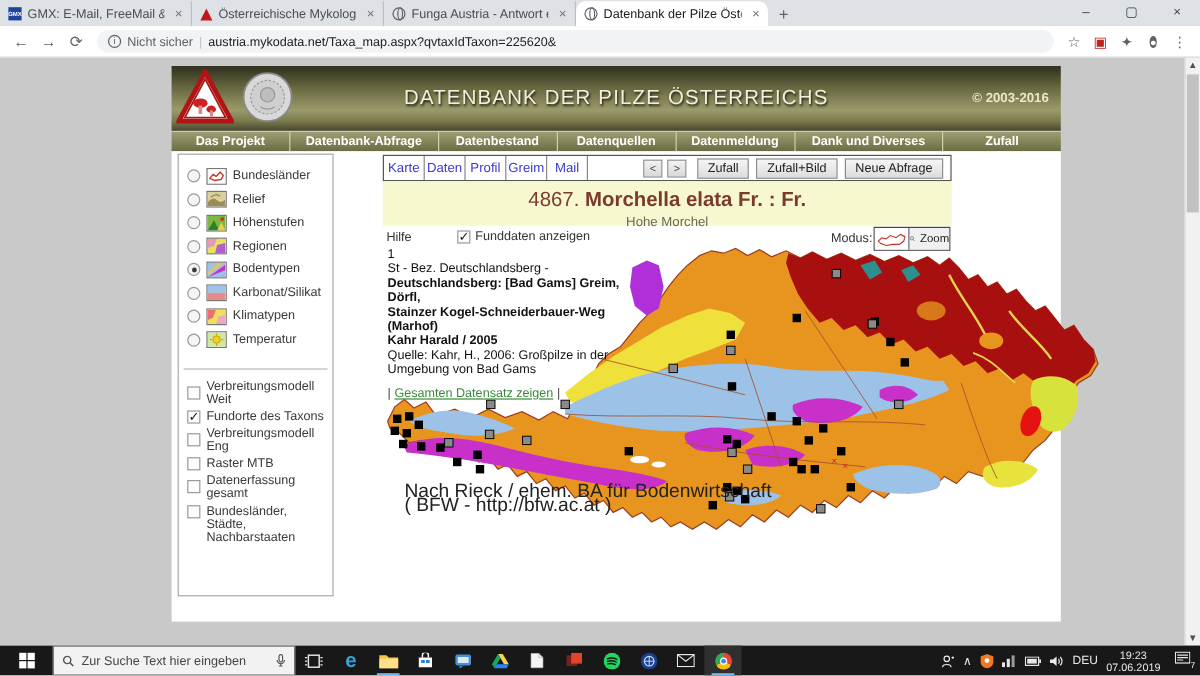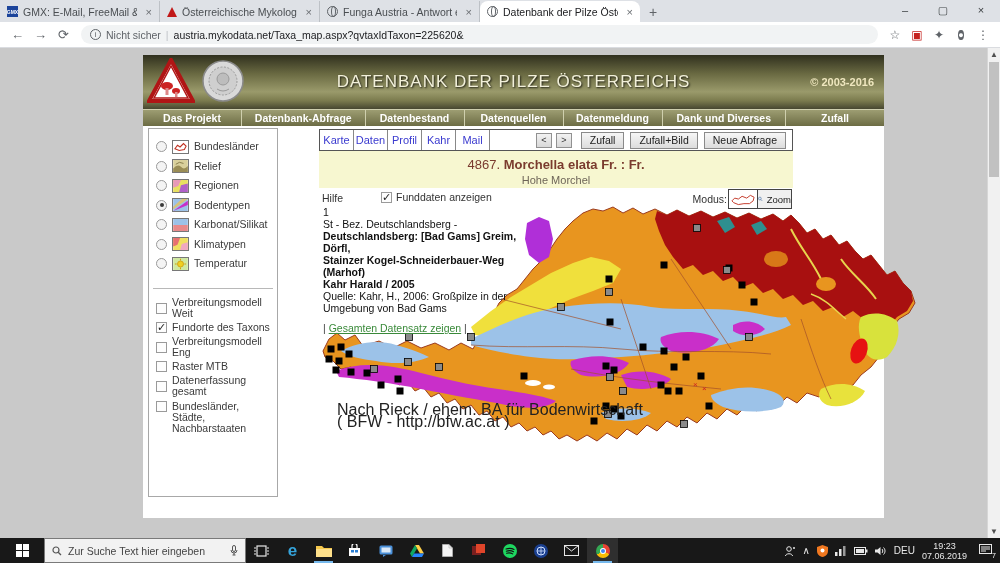--- a/index.html
+++ b/index.html
@@ -292,7 +292,7 @@
           <a class="ttab">Karte</a>
           <a class="ttab">Daten</a>
           <a class="ttab">Profil</a>
-          <a class="ttab">Kahr</a>
+          <a class="ttab">Greim</a>
           <a class="ttab">Mail</a>
           <span class="tabspacer"></span>
           <span class="pagerbtn">&lt;</span>

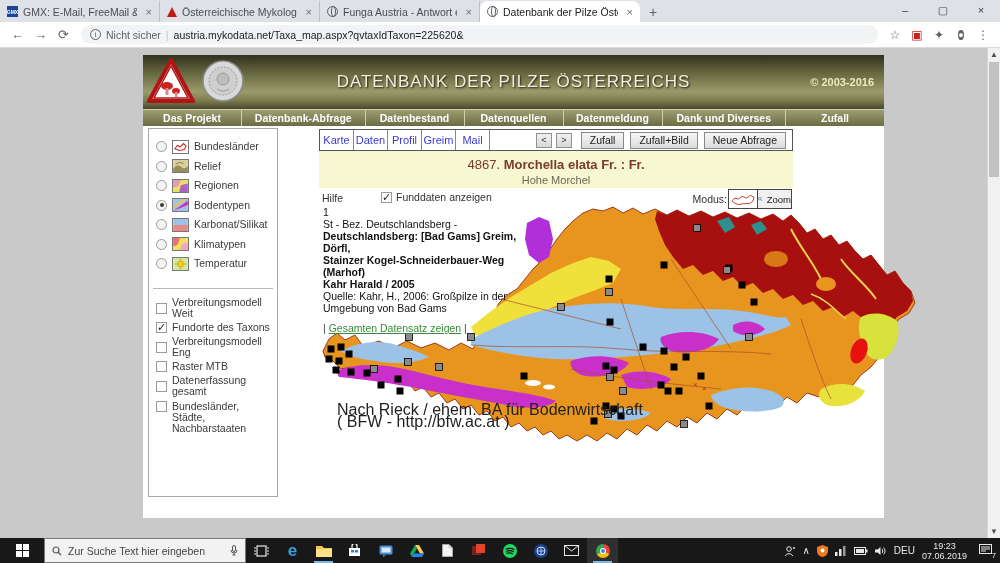--- a/index.html
+++ b/index.html
@@ -72,7 +72,7 @@
   .btn { background:linear-gradient(#f6f6f6,#dcdcdc); border:1px solid #8a8a8a; font-size:10.5px; color:#222; padding:0 8px; height:17px; line-height:15px; margin-right:6px; }
 
   .banner { position:absolute; left:0; top:25px; width:474px; height:37px; background:#f7f7d0; text-align:center; }
-  .banner .l1 { margin-top:6px; font-size:13px; color:#7a3b2e; }
+  .banner .l1 { margin-top:6px; font-size:17px; color:#7a3b2e; }
   .banner .l1 b { font-weight:bold; }
   .banner .l2 { font-size:11px; color:#6e6558; margin-top:2px; }
 

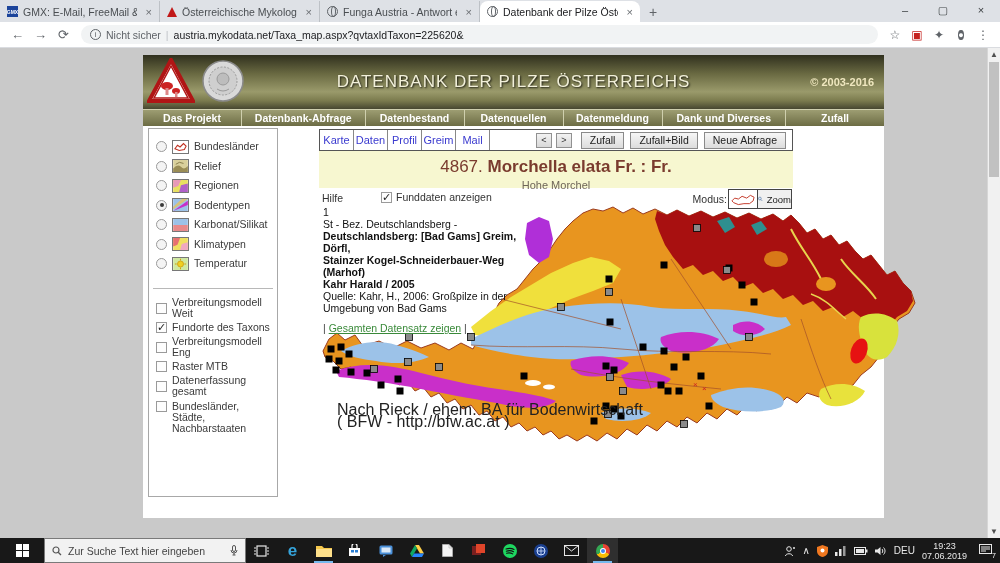--- a/index.html
+++ b/index.html
@@ -212,6 +212,16 @@
               <path d="M3,5 Q7,1 12,4" stroke="#7d7342" fill="none"></path>
             </svg>
           <span class="lbl">Relief</span>
+        </div>
+        <div class="layer-item">
+          <span class="radio"></span>
+          <svg class="swatch" viewBox="0 0 17 14">
+              <rect width="17" height="14" fill="#7fb840"></rect>
+              <path d="M0,14 L6,4 11,14 Z" fill="#2f7f2f"></path>
+              <path d="M9,14 L13,6 17,14 Z" fill="#e8d040"></path>
+              <circle cx="14" cy="3" r="2" fill="#c04020"></circle>
+            </svg>
+          <span class="lbl">Höhenstufen</span>
         </div>
         <div class="layer-item">
           <span class="radio"></span>

